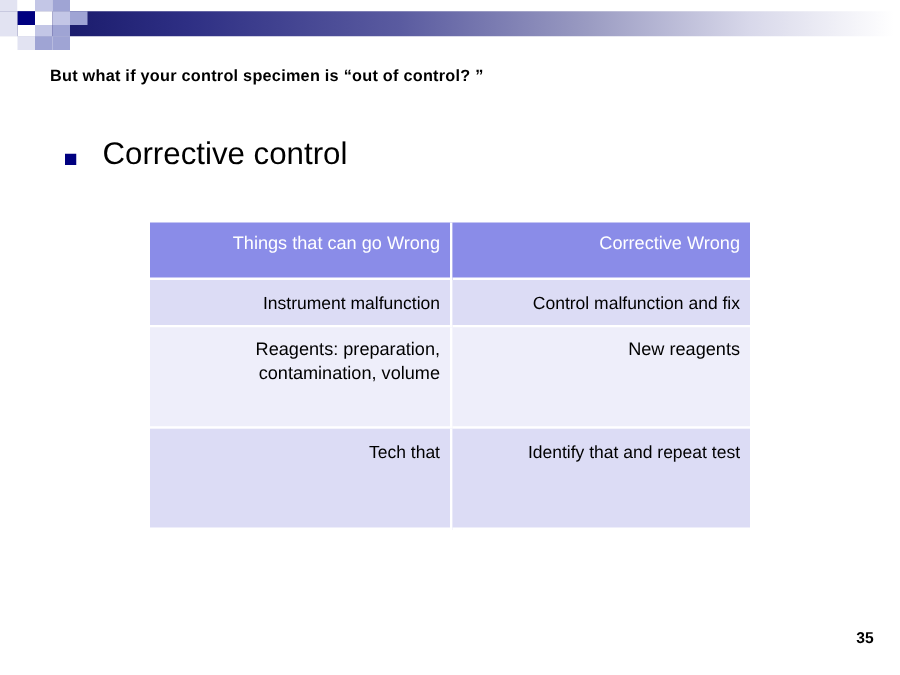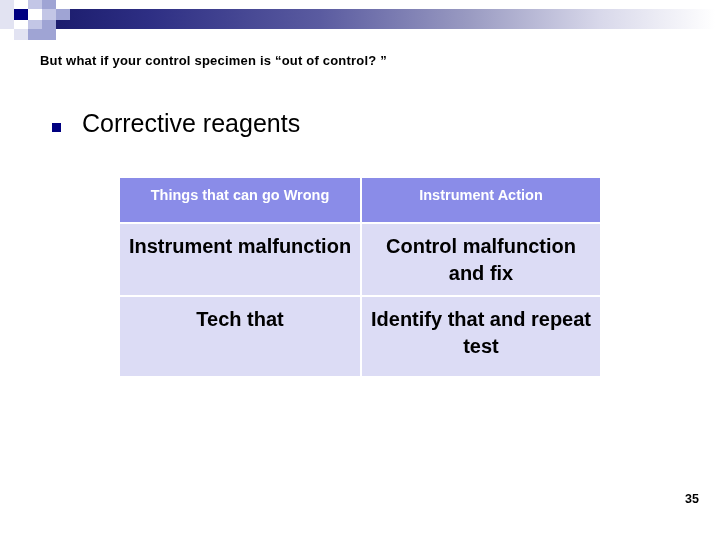--- a/index.html
+++ b/index.html
@@ -171,7 +171,7 @@
 
 <div id="bullet-row">
   <div id="bullet-marker"></div>
-  <div id="bullet-text">Corrective reagents</div>
+  <div id="bullet-text">Corrective control</div>
 </div>
 
 <table id="corrective-table">

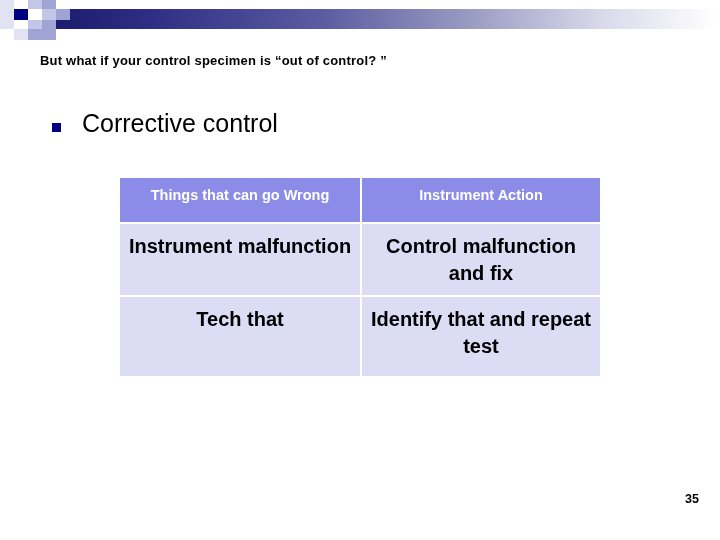--- a/index.html
+++ b/index.html
@@ -95,9 +95,9 @@
   #corrective-table td,
   #corrective-table th {
     vertical-align: top;
-    text-align: center;
+    text-align: right;
     padding: 9px 8px 8px 8px;
-    font-weight: bold;
+    font-weight: normal;
     border-right: 2px solid #ffffff;
     border-bottom: 2px solid #ffffff;
   }

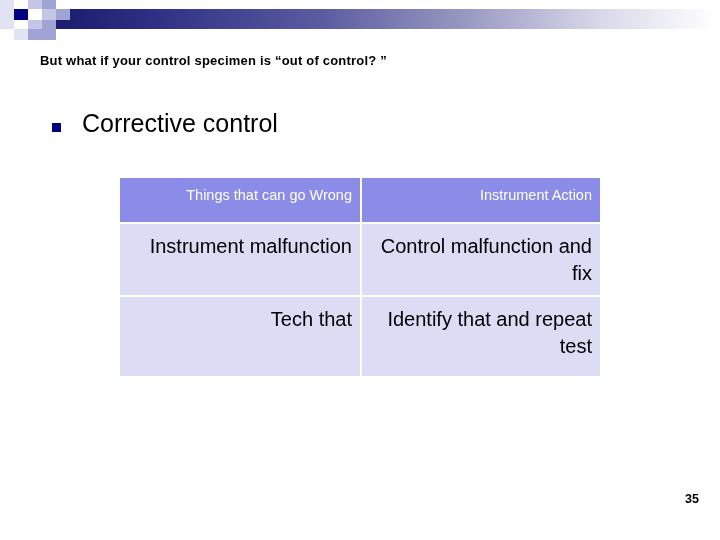--- a/index.html
+++ b/index.html
@@ -182,7 +182,7 @@
   <thead>
     <tr class="h-row">
       <th class="hdr-cell">Things that can go Wrong</th>
-      <th class="hdr-cell">Instrument Action</th>
+      <th class="hdr-cell">Corrective Wrong</th>
     </tr>
   </thead>
   <tbody>

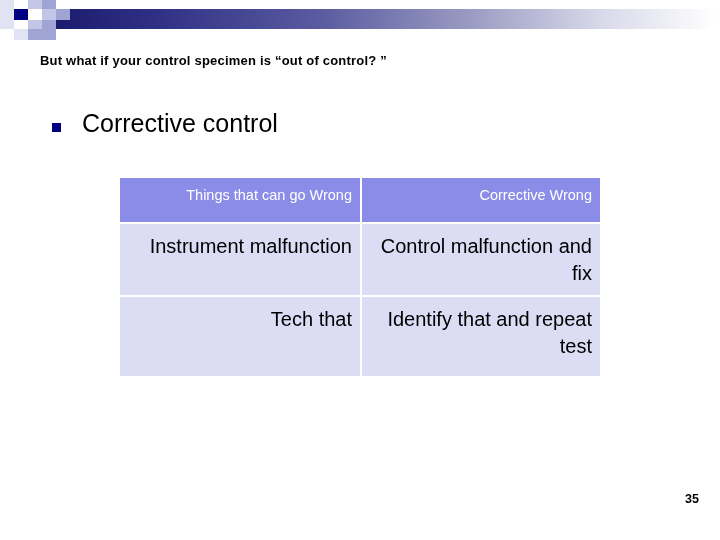--- a/index.html
+++ b/index.html
@@ -116,7 +116,7 @@
   .row-a td {
     background: #dcdcf5;
     color: #000000;
-    font-size: 20px;
+    font-size: 14px;
   }
   .row-b td {
     background: #eeeefa;

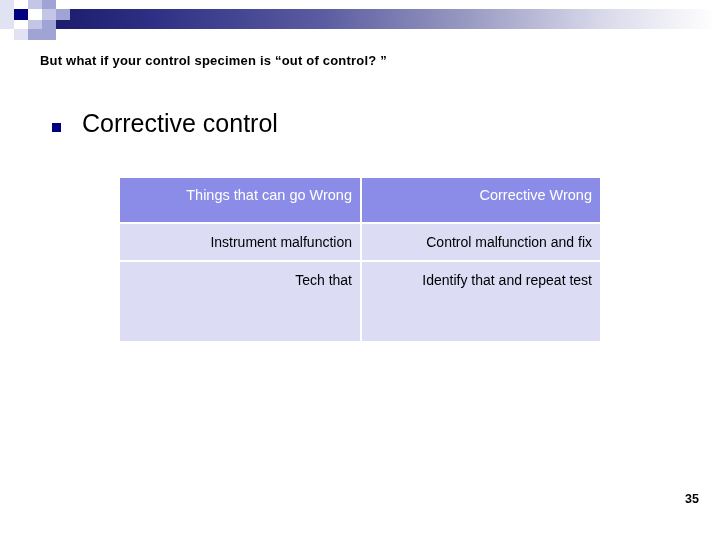--- a/index.html
+++ b/index.html
@@ -190,6 +190,10 @@
       <td class="cell-line">Instrument malfunction</td>
       <td class="cell-line">Control malfunction and fix</td>
     </tr>
+    <tr class="row-b t-row">
+      <td class="cell-line">Reagents: preparation, contamination, volume</td>
+      <td class="cell-line">New reagents</td>
+    </tr>
     <tr class="row-a t-row2">
       <td class="cell-line">Tech that</td>
       <td class="cell-line">Identify that and repeat test</td>

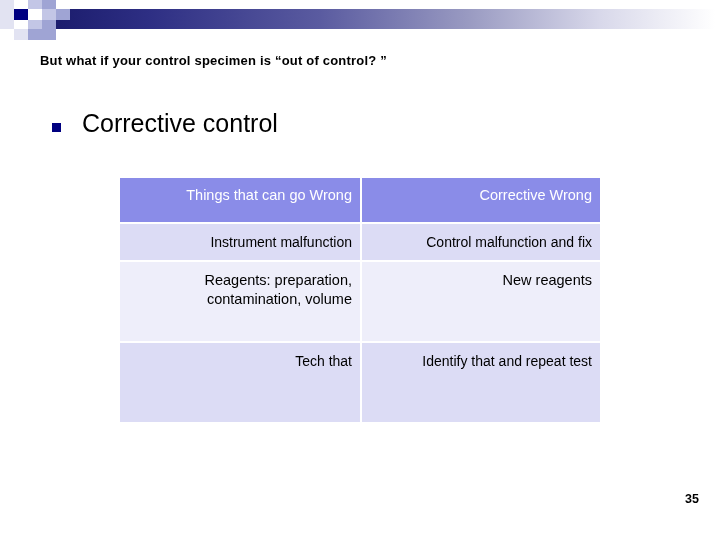--- a/index.html
+++ b/index.html
@@ -132,7 +132,7 @@
   #page-number {
     position: absolute;
     right: 21px;
-    bottom: 34px;
+    bottom: 23px;
     font-size: 12.5px;
     font-weight: bold;
     color: #000000;

